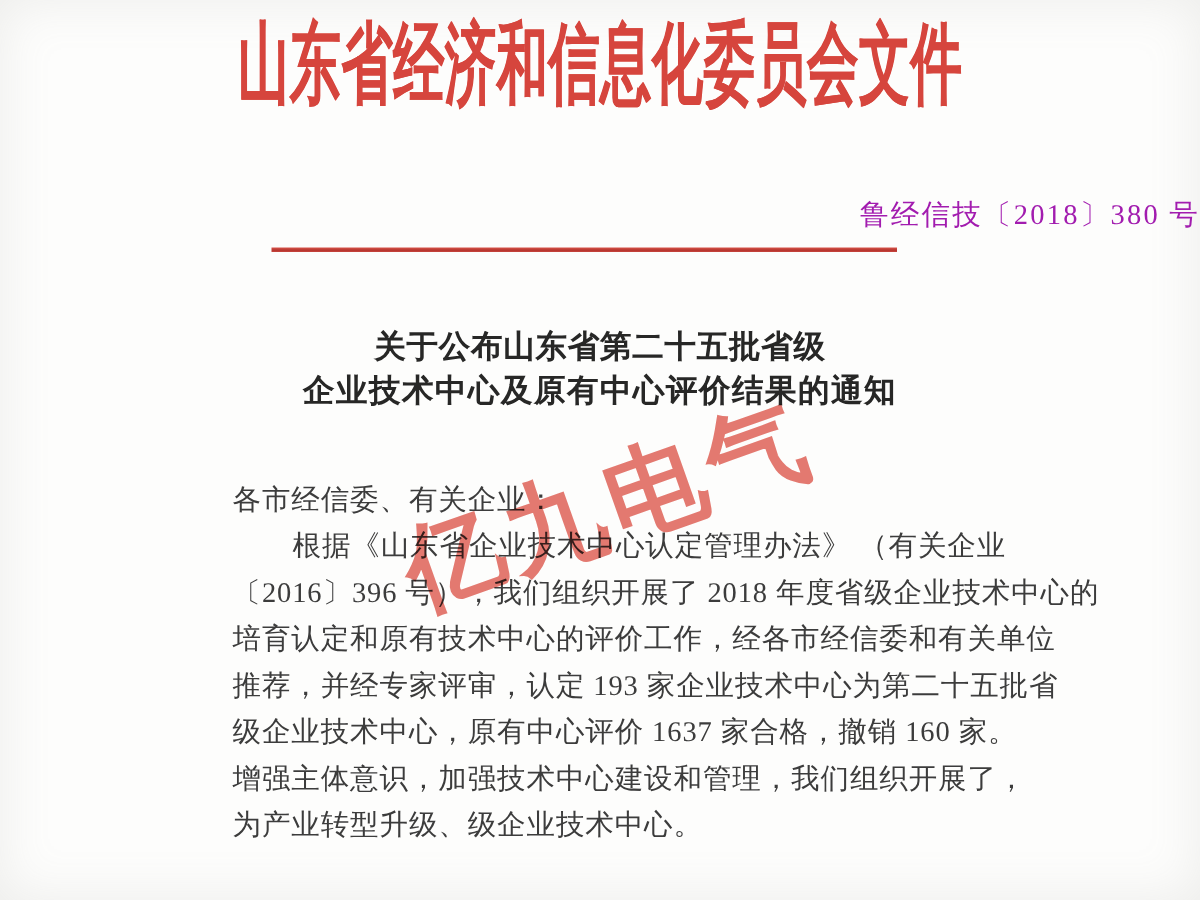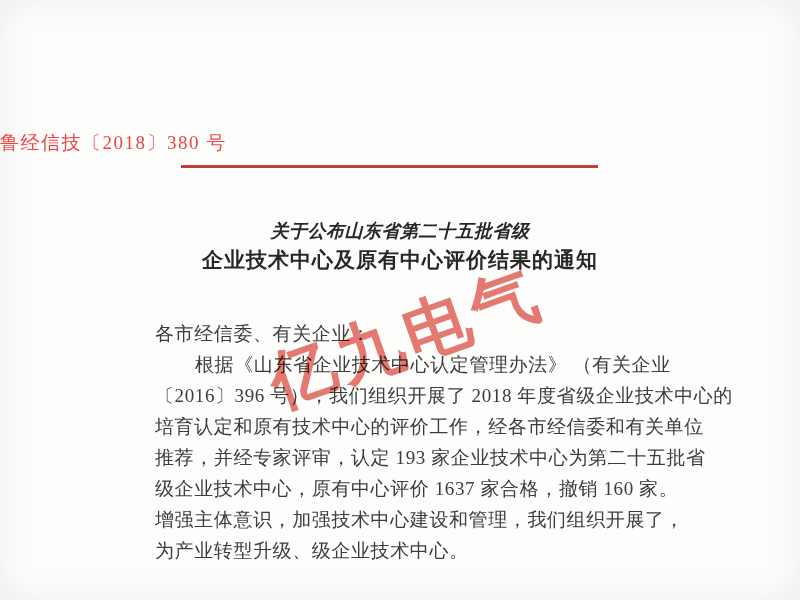--- a/index.html
+++ b/index.html
@@ -123,6 +123,9 @@
 
 <div class="page">
 
+  <div class="header-title">
+    <span class="stretch">山东省经济和信息化委员会文件</span>
+  </div>
 
   <div class="doc-number">鲁经信技〔2018〕380 号</div>
 

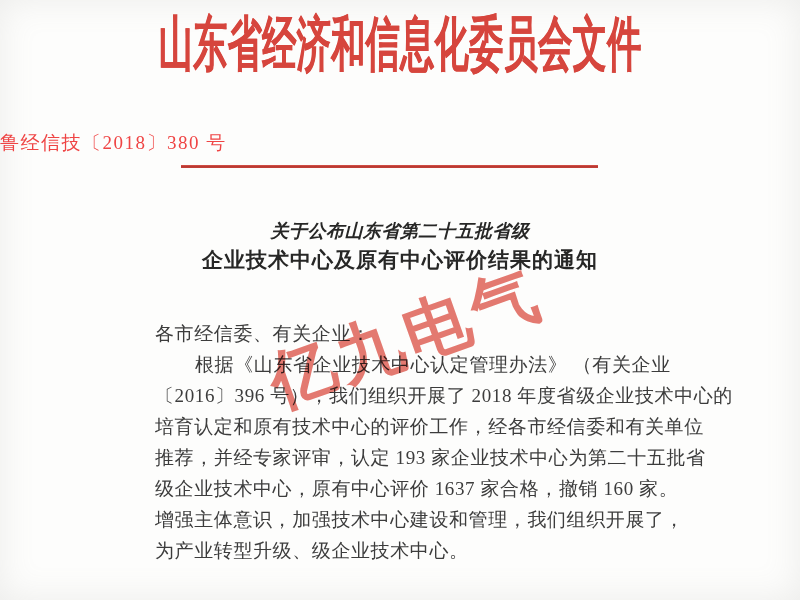--- a/index.html
+++ b/index.html
@@ -44,11 +44,11 @@
     top: 130px;
     left: 0;
     right: 0;
-    text-align: left;
+    text-align: right;
     font-size: 19px;
     font-weight: 500;
     letter-spacing: 1.5px;
-    color: #ef4444;
+    color: #a21caf;
   }
   
   .red-rule {

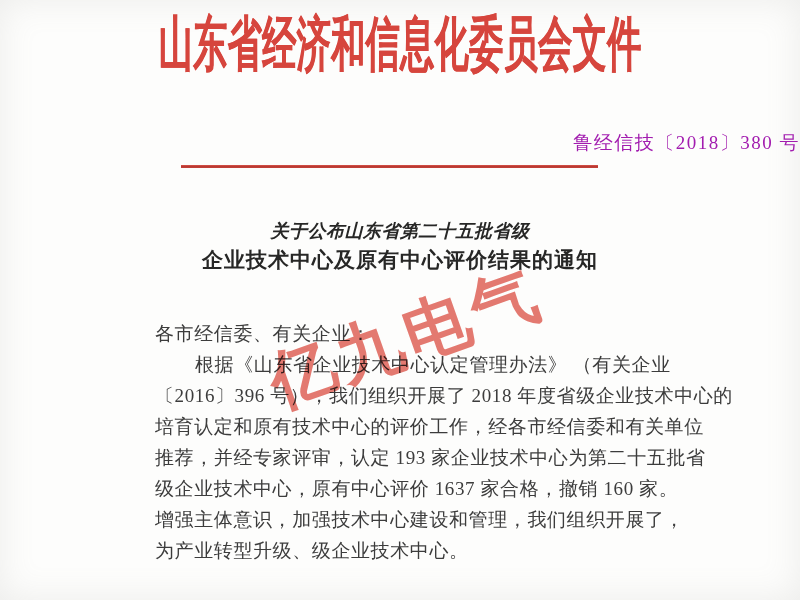--- a/index.html
+++ b/index.html
@@ -70,10 +70,9 @@
     font-weight: bold;
   }
   .doc-title .t-line1 {
-    font-size: 18px;
+    font-size: 21px;
     letter-spacing: 0.5px;
     line-height: 28px;
-    font-style: italic;
   }
   .doc-title .t-line2 {
     font-size: 21px;

